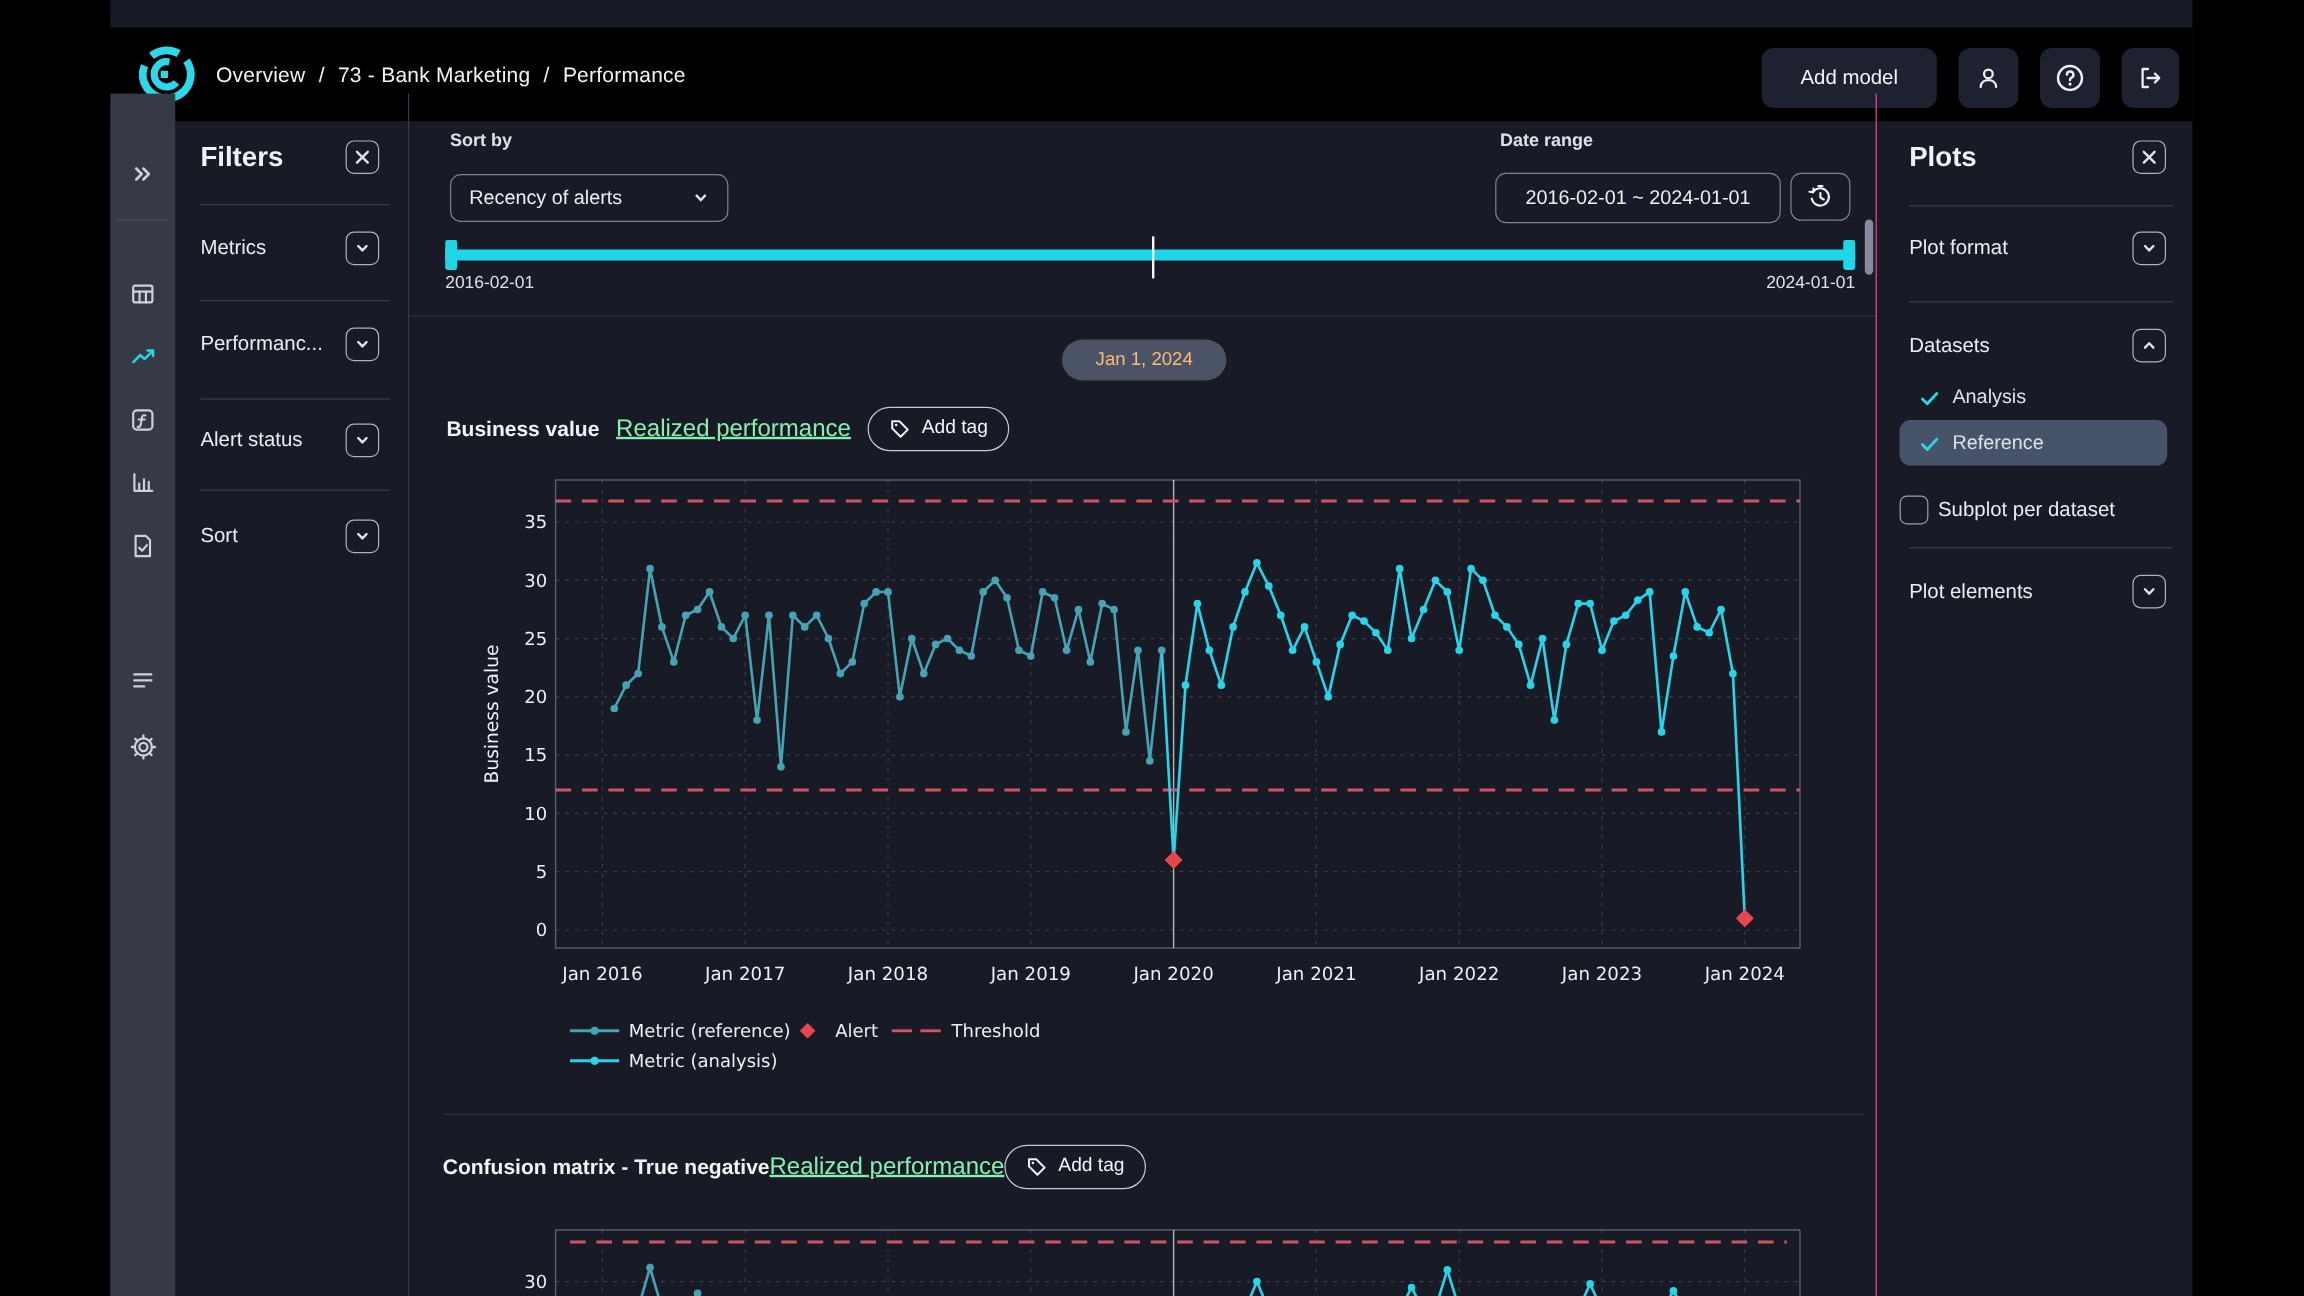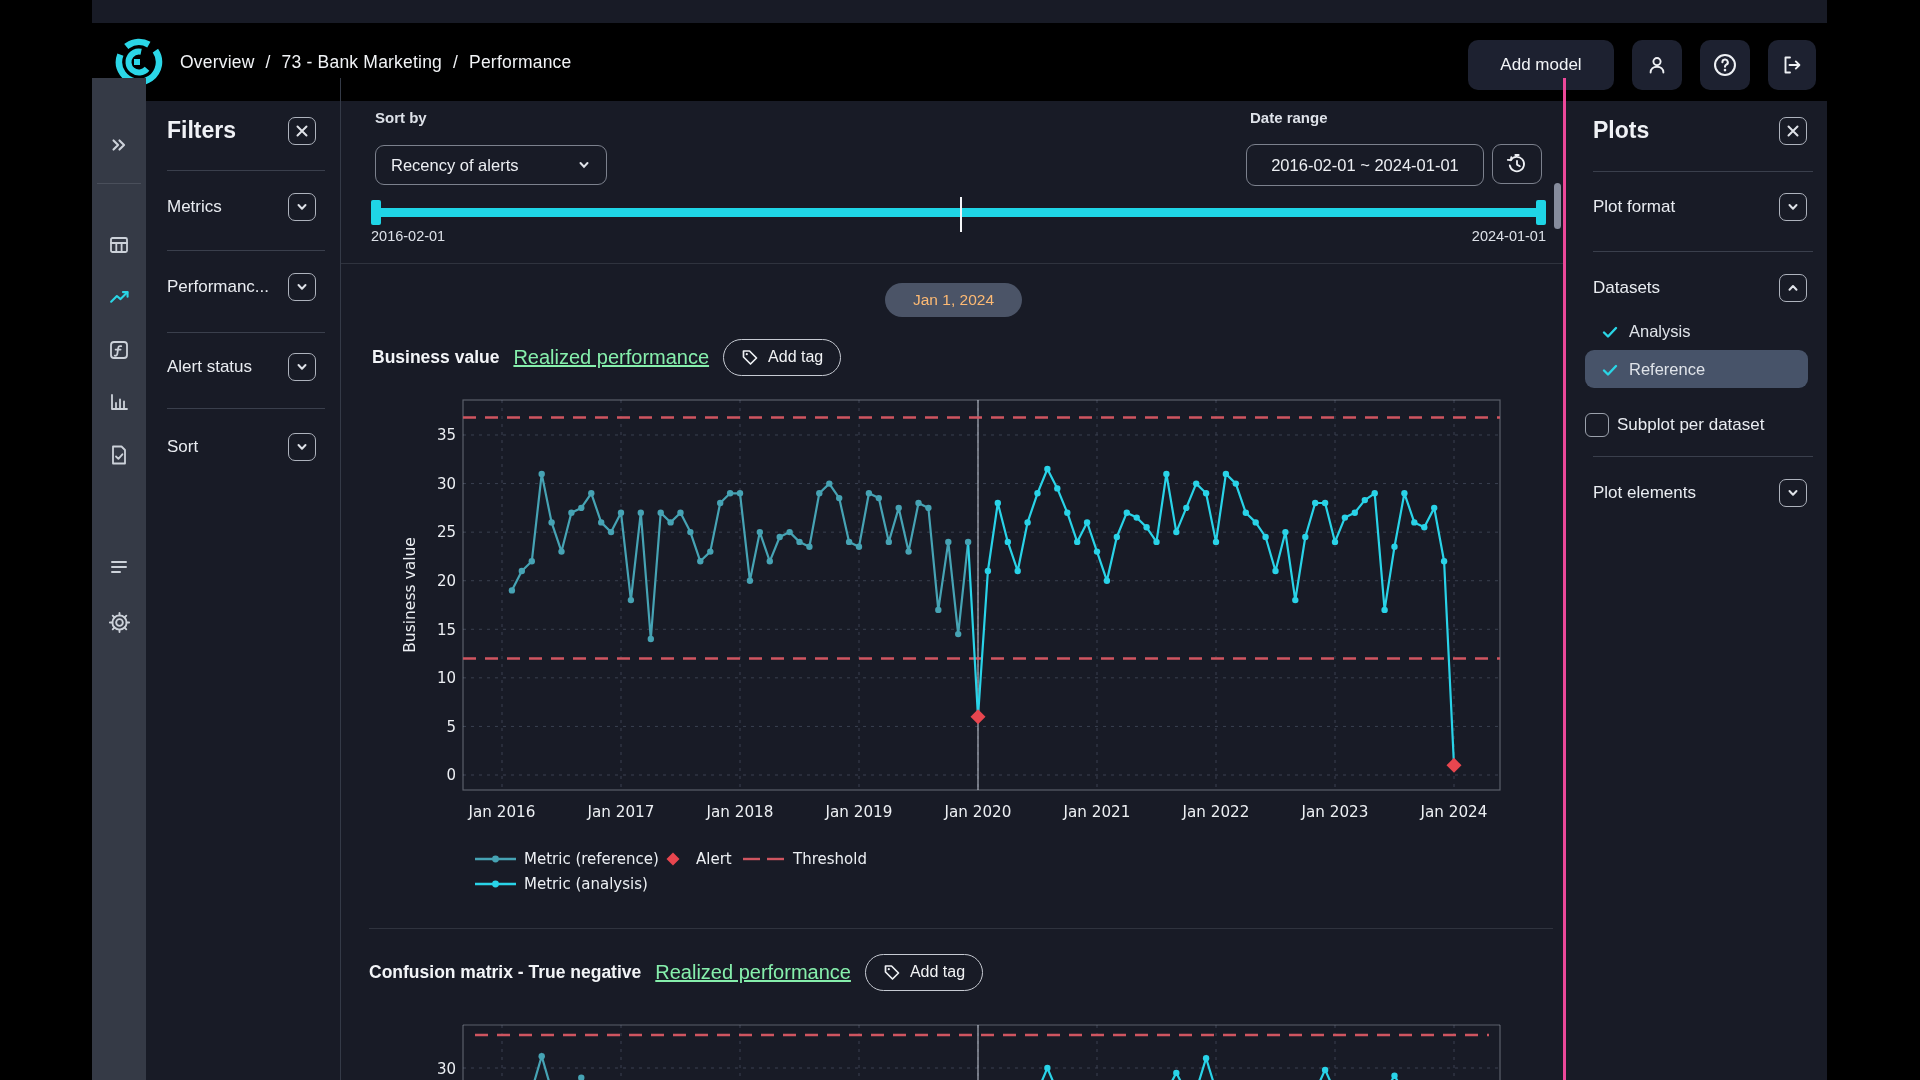--- a/index.html
+++ b/index.html
@@ -42,7 +42,7 @@
     font-size:16px;display:flex;align-items:center;gap:9px;padding:0 17px;height:37px;cursor:pointer;}
   .tag-pill svg{stroke:#eef0f4;fill:none;stroke-width:1.7;stroke-linejoin:round;}
   
-  .rpanel{position:absolute;left:1471px;top:78px;width:264px;height:1002px;border-left:3px solid #ec4899;}
+  .rpanel{position:absolute;left:1471px;top:78px;width:264px;height:1002px;border-left:1px solid #ec4899;}
   .check-row{position:absolute;display:flex;align-items:center;gap:10px;font-size:16.5px;color:#dfe3e9;cursor:pointer;}
   .hl-row{position:absolute;left:19px;top:272px;width:223px;height:38px;background:#475369;border-radius:9px;}
   .cbox{position:absolute;width:22px;height:22px;border:1.6px solid #9ba1ac;border-radius:6px;background:transparent;cursor:pointer;}

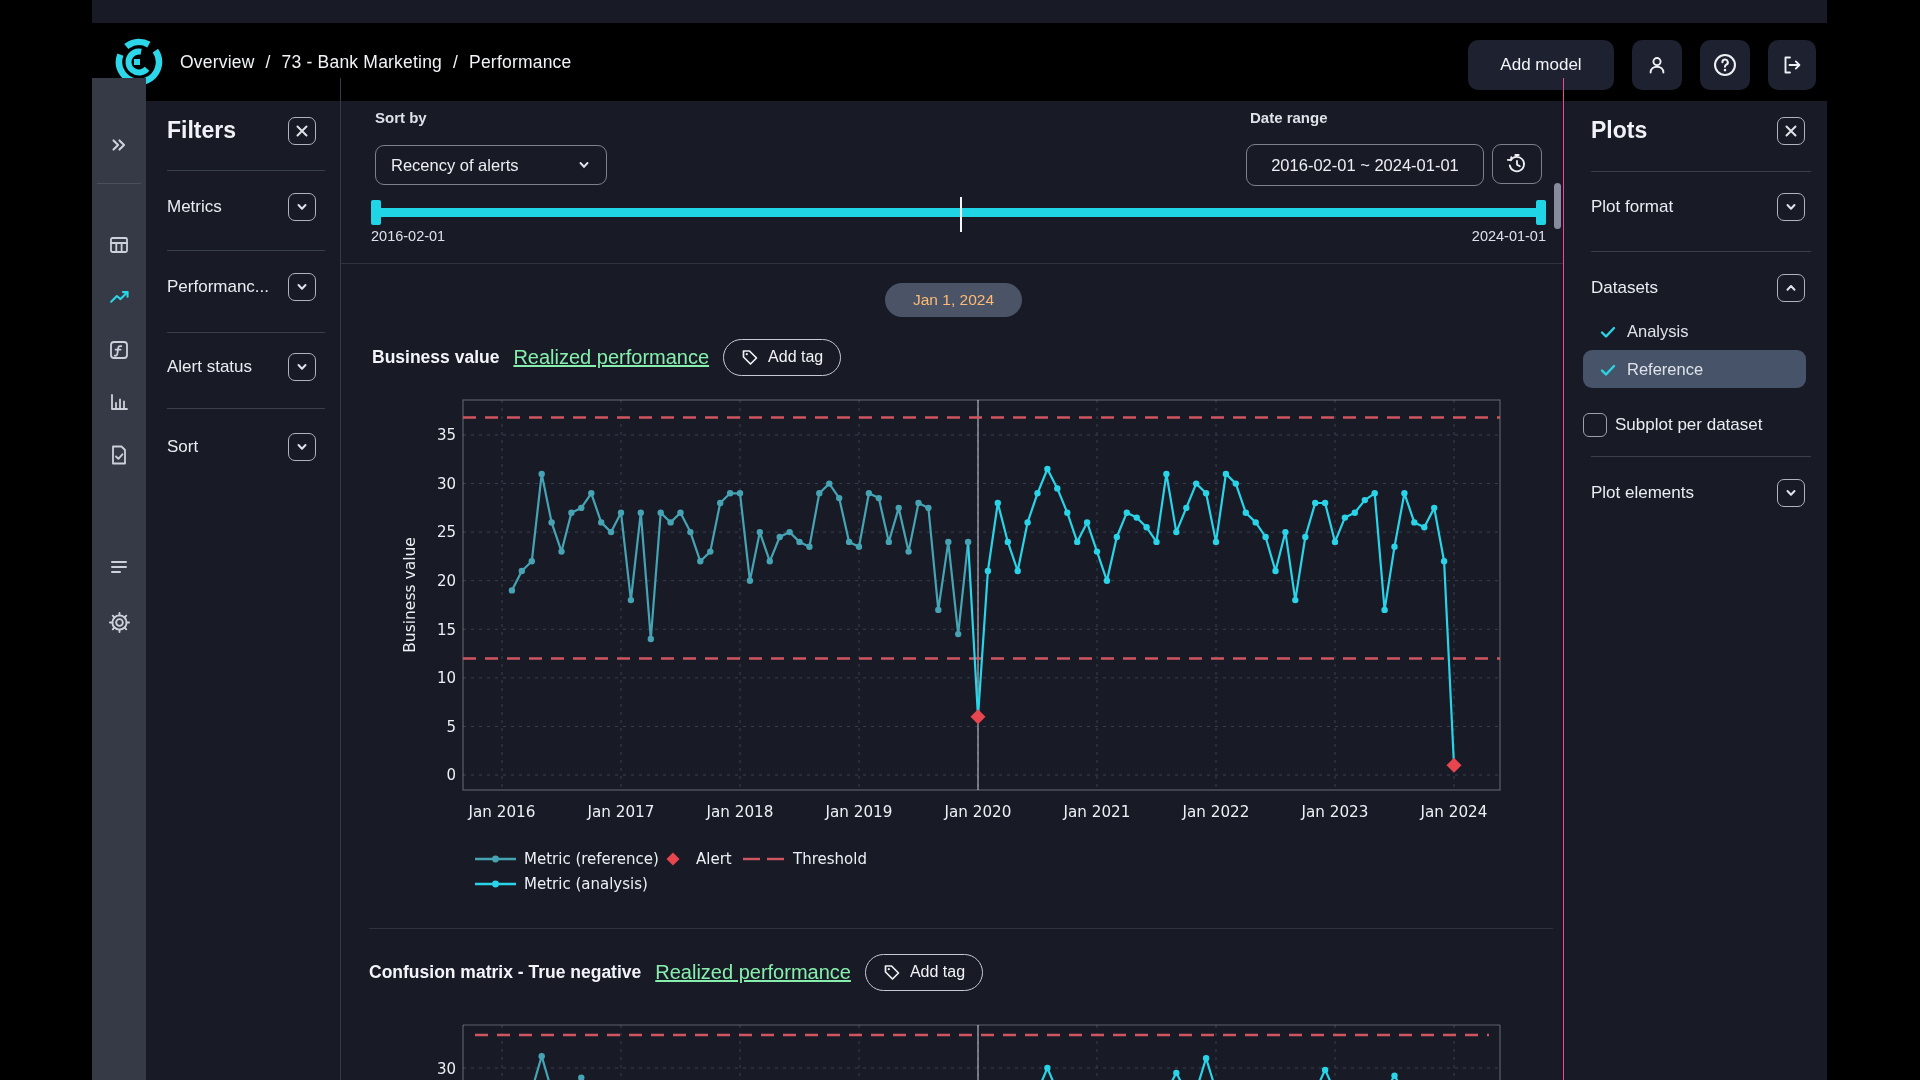--- a/index.html
+++ b/index.html
@@ -390,7 +390,7 @@
 
     <div class="hdiv" style="left:28px;top:850px;width:1184px;background:#2f333e"></div>
 
-    <div class="chart-head" style="left:28px;top:875px;position:absolute;gap:14px">
+    <div class="chart-head" style="left:28px;top:875px;position:absolute;">
       <span class="chart-title">Confusion matrix - True negative</span>
       <span class="chart-sub">Realized performance</span>
       <button class="tag-pill" style="font-family:inherit">

